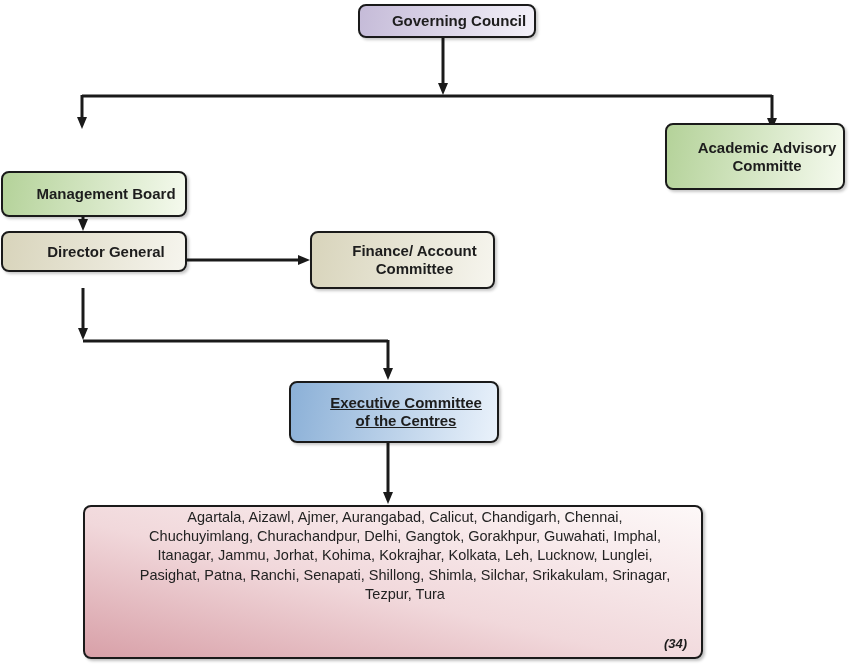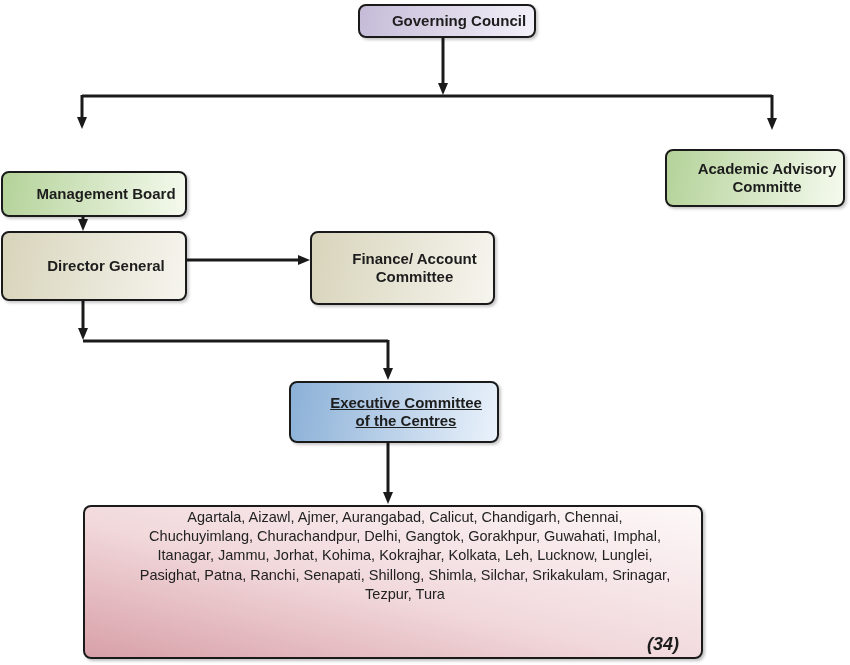--- a/index.html
+++ b/index.html
@@ -42,7 +42,7 @@
 
   #n-governing  { left: 358px; top: 4px;   width: 178px; height: 34px; }
   #n-management { left: 1px;   top: 131px; width: 186px; height: 46px; margin-top: 40px; }
-  #n-academic   { left: 665px; top: 149px; width: 180px; height: 58px; }
+  #n-academic   { left: 665px; top: 123px; width: 180px; height: 67px; }
   #n-dg         { left: 1px;   top: 231px; width: 186px; height: 70px; }
   #n-finance    { left: 310px; top: 231px; width: 185px; height: 74px; }
   #n-executive  { left: 289px; top: 381px; width: 210px; height: 62px; }

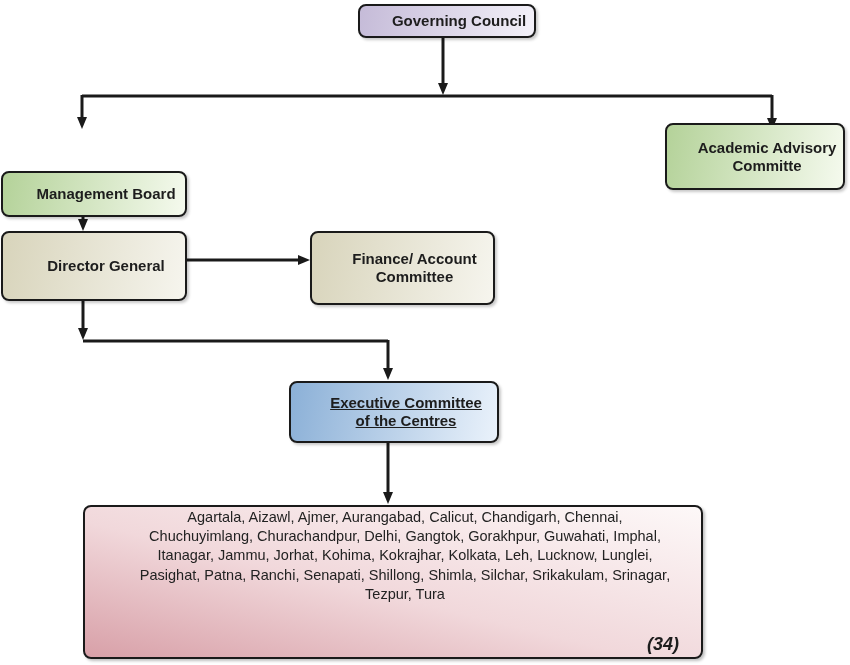--- a/index.html
+++ b/index.html
@@ -43,7 +43,7 @@
   #n-governing  { left: 358px; top: 4px;   width: 178px; height: 34px; }
   #n-management { left: 1px;   top: 131px; width: 186px; height: 46px; margin-top: 40px; }
   #n-academic   { left: 665px; top: 123px; width: 180px; height: 67px; }
-  #n-dg         { left: 1px;   top: 231px; width: 186px; height: 70px; }
+  #n-dg         { left: 1px;   top: 231px; width: 186px; height: 41px; }
   #n-finance    { left: 310px; top: 231px; width: 185px; height: 74px; }
   #n-executive  { left: 289px; top: 381px; width: 210px; height: 62px; }
 

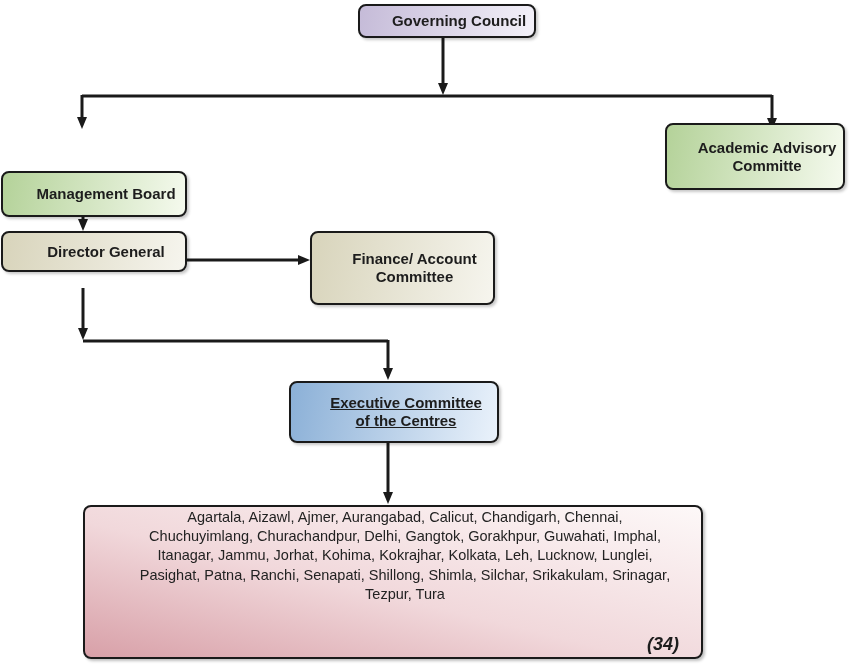--- a/index.html
+++ b/index.html
@@ -44,7 +44,7 @@
   #n-management { left: 1px;   top: 131px; width: 186px; height: 46px; margin-top: 40px; }
   #n-academic   { left: 665px; top: 123px; width: 180px; height: 67px; }
   #n-dg         { left: 1px;   top: 231px; width: 186px; height: 41px; }
-  #n-finance    { left: 310px; top: 231px; width: 185px; height: 74px; }
+  #n-finance    { left: 310px; top: 231px; width: 185px; height: 58px; }
   #n-executive  { left: 289px; top: 381px; width: 210px; height: 62px; }
 
   #n-director {

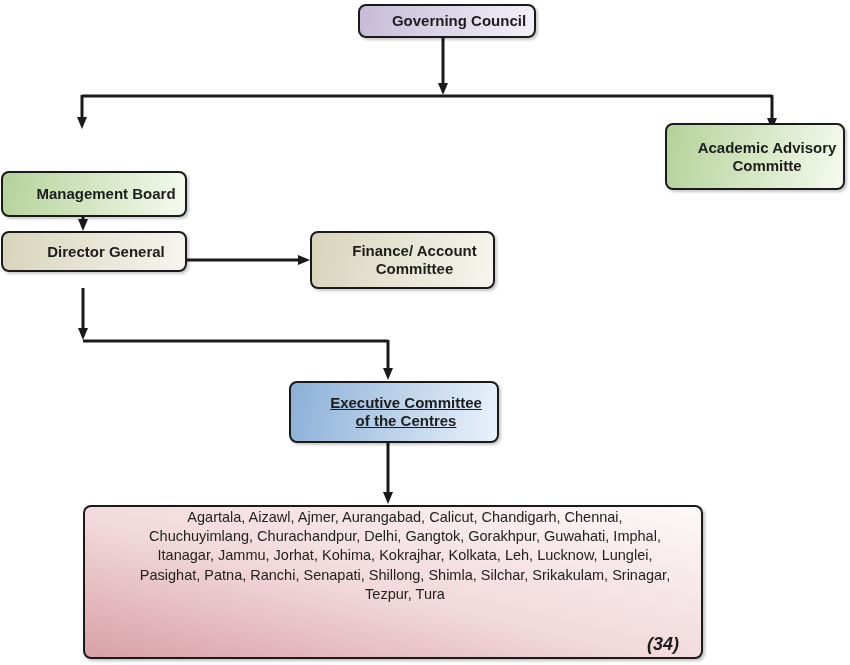--- a/index.html
+++ b/index.html
@@ -70,11 +70,11 @@
   }
   #n-director .count {
     position: absolute;
-    right: 22px;
+    right: 14px;
     bottom: 4px;
     font-weight: bold;
     font-style: italic;
-    font-size: 18px;
+    font-size: 13px;
     color: #1d1d1d;
   }
 </style>

